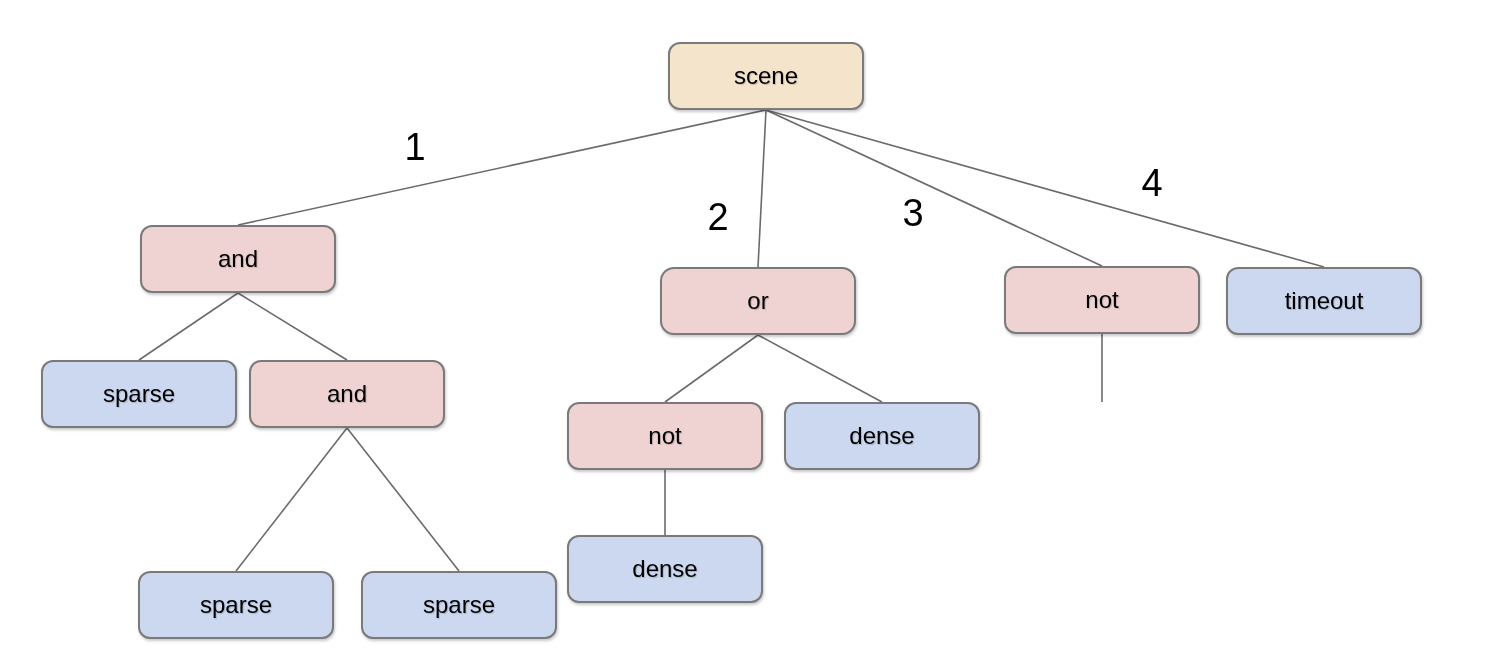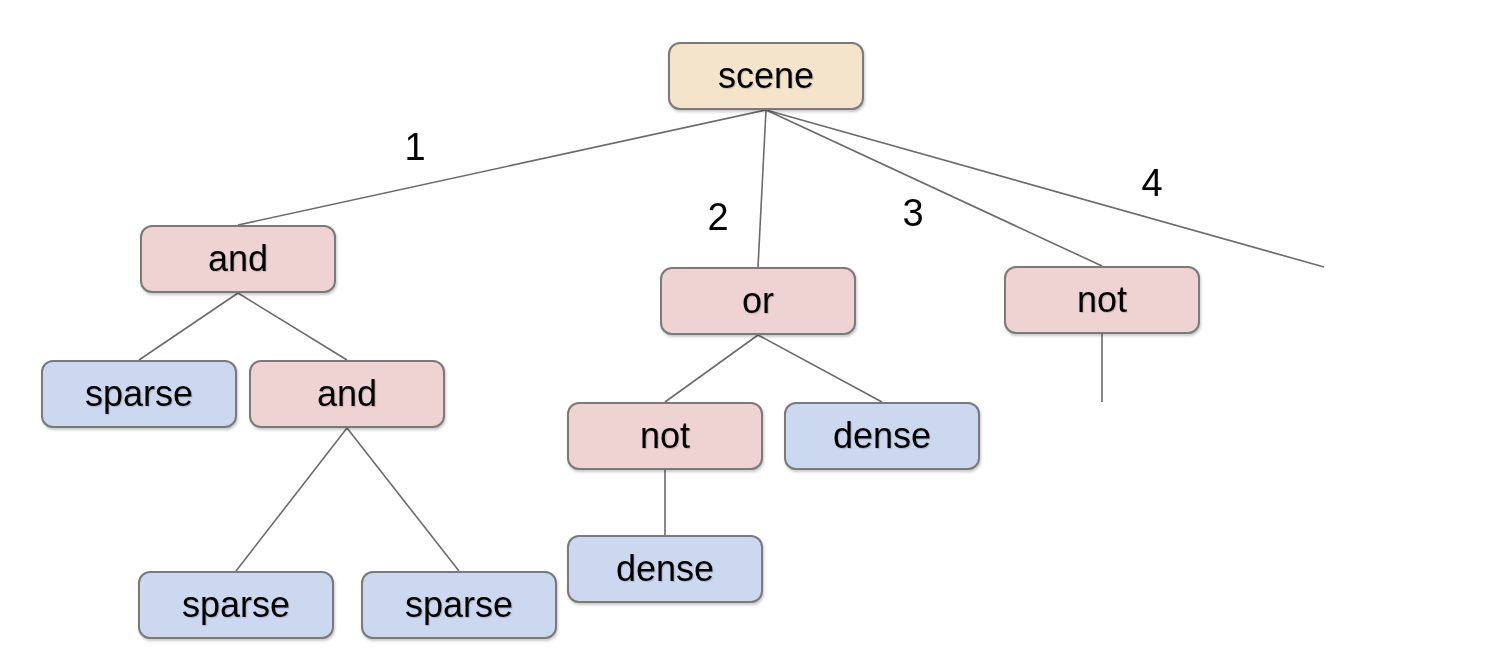--- a/index.html
+++ b/index.html
@@ -35,7 +35,7 @@
     display: flex;
     align-items: center;
     justify-content: center;
-    font-size: 36px;
+    font-size: 24px;
     color: var(--text, #000000);
     box-shadow: 1px 2px 3px rgba(0,0,0,0.22);
     text-shadow: 1px 1px 1px rgba(0,0,0,0.18);

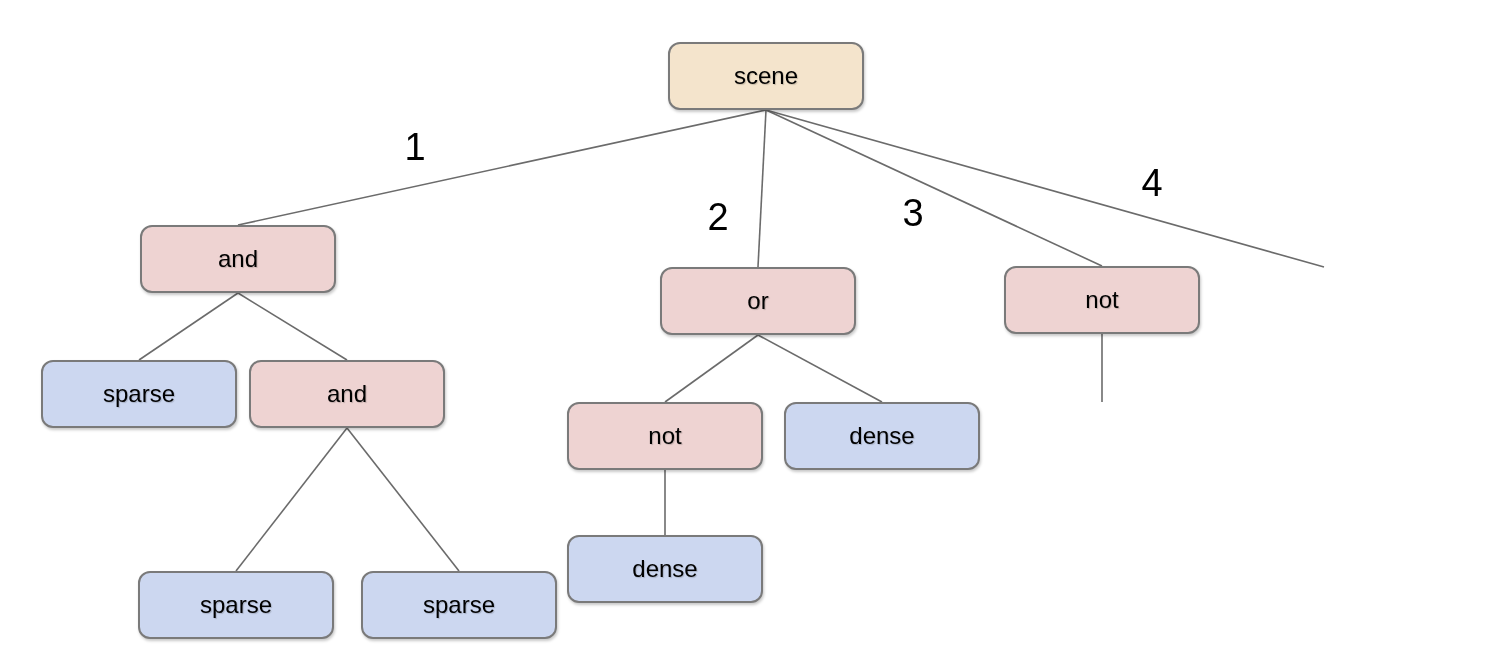--- a/index.html
+++ b/index.html
@@ -54,7 +54,7 @@
   
   #n-scene    { left: 668px;  top: 42px;  }
   #n-and1     { left: 140px;  top: 225px; }
-  #n-or       { left: 660px;  top: 267px; }
+  #n-or       { left: 660px;  top: 267px; border-radius: 14px; }
   #n-not1     { left: 1004px; top: 266px; }
   #n-timeout  { left: 1226px; top: 267px; }
   #n-sparse1  { left: 41px;   top: 360px; }

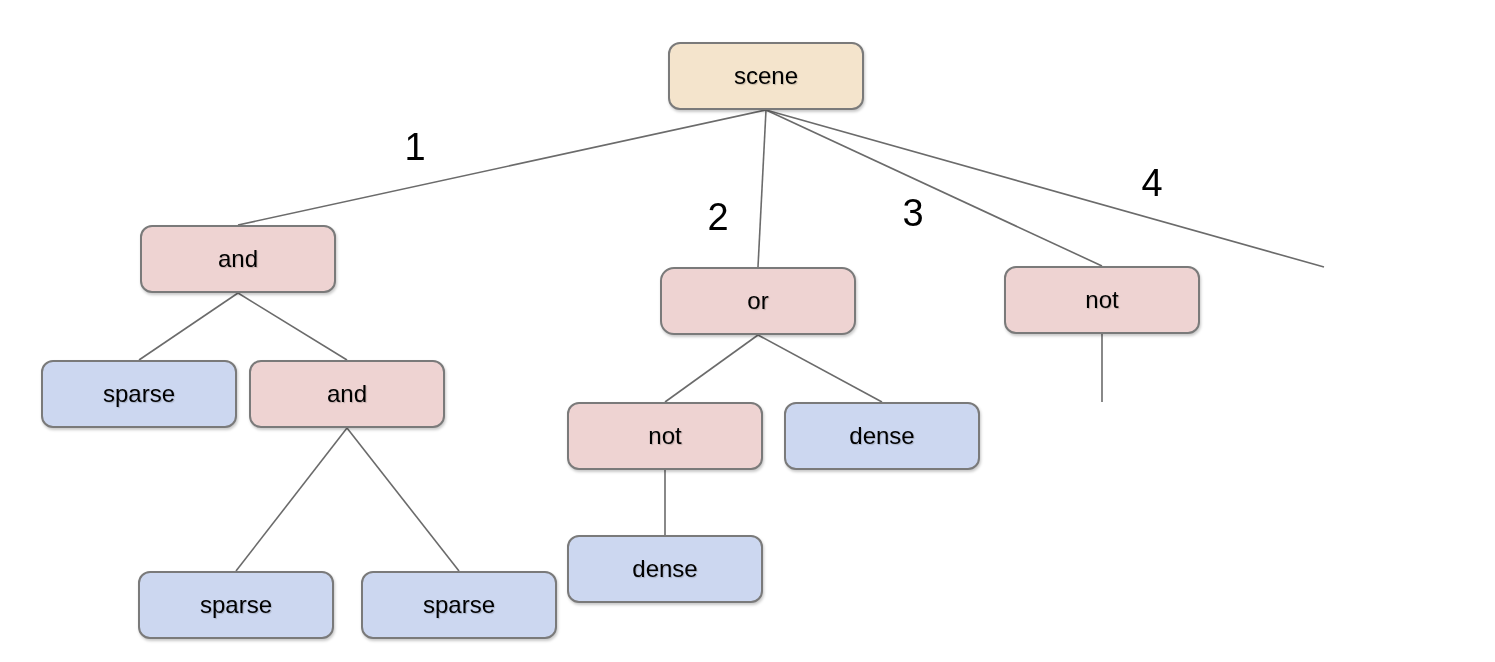--- a/index.html
+++ b/index.html
@@ -97,6 +97,7 @@
   <div class="node operator" id="n-and1">and</div>
   <div class="node operator" id="n-or">or</div>
   <div class="node operator" id="n-not1">not</div>
+  <div class="node leaf" id="n-timeout">timeout</div>
 
   <div class="node leaf" id="n-sparse1">sparse</div>
   <div class="node operator" id="n-and2">and</div>

